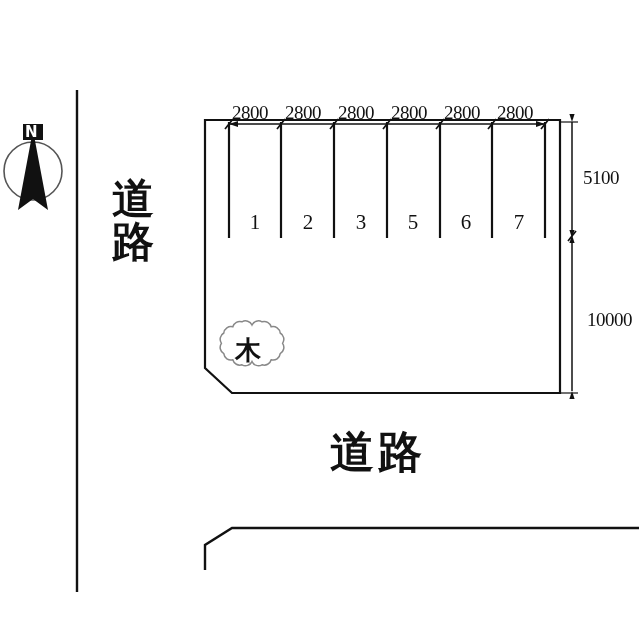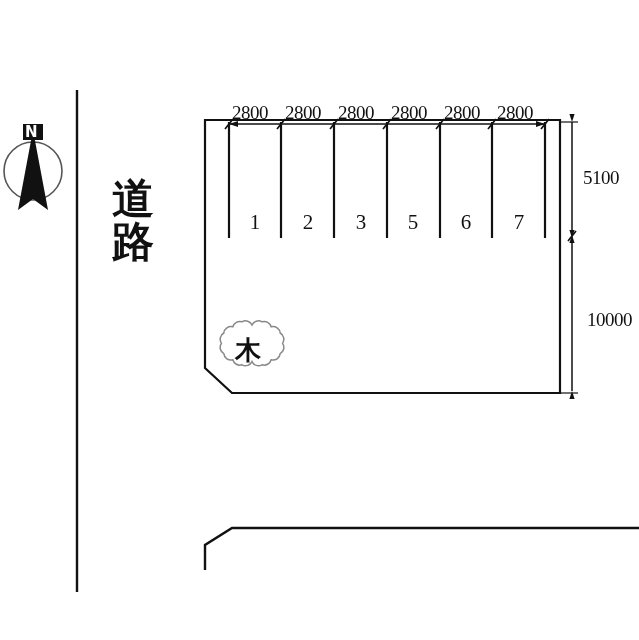--- a/index.html
+++ b/index.html
@@ -184,6 +184,7 @@
       <div>路</div>
     </div>
 
+  <div class="lbl road-label-bottom" style="left:330px; top:430px;">道路</div>
 
   <div class="lbl tree-kanji" style="left:235px; top:337px;">木</div>
 

